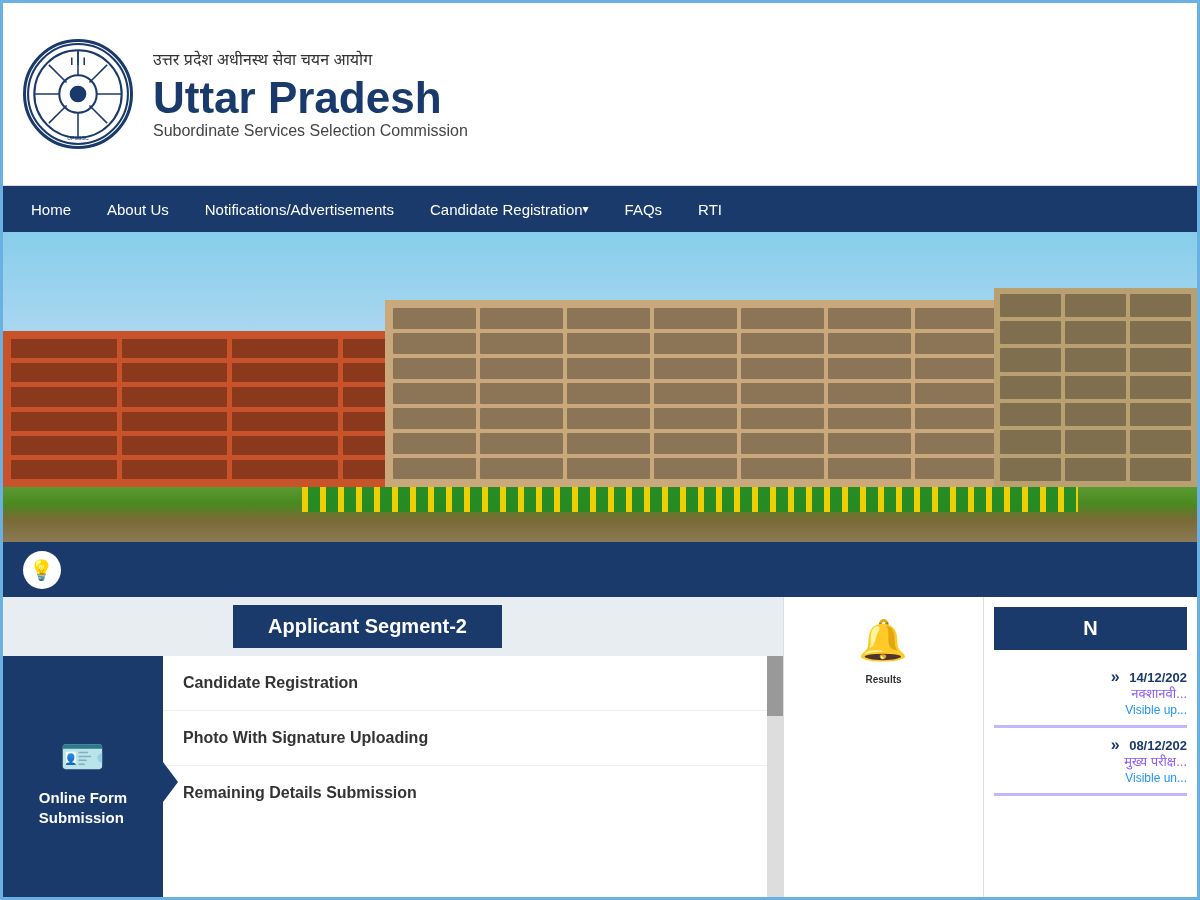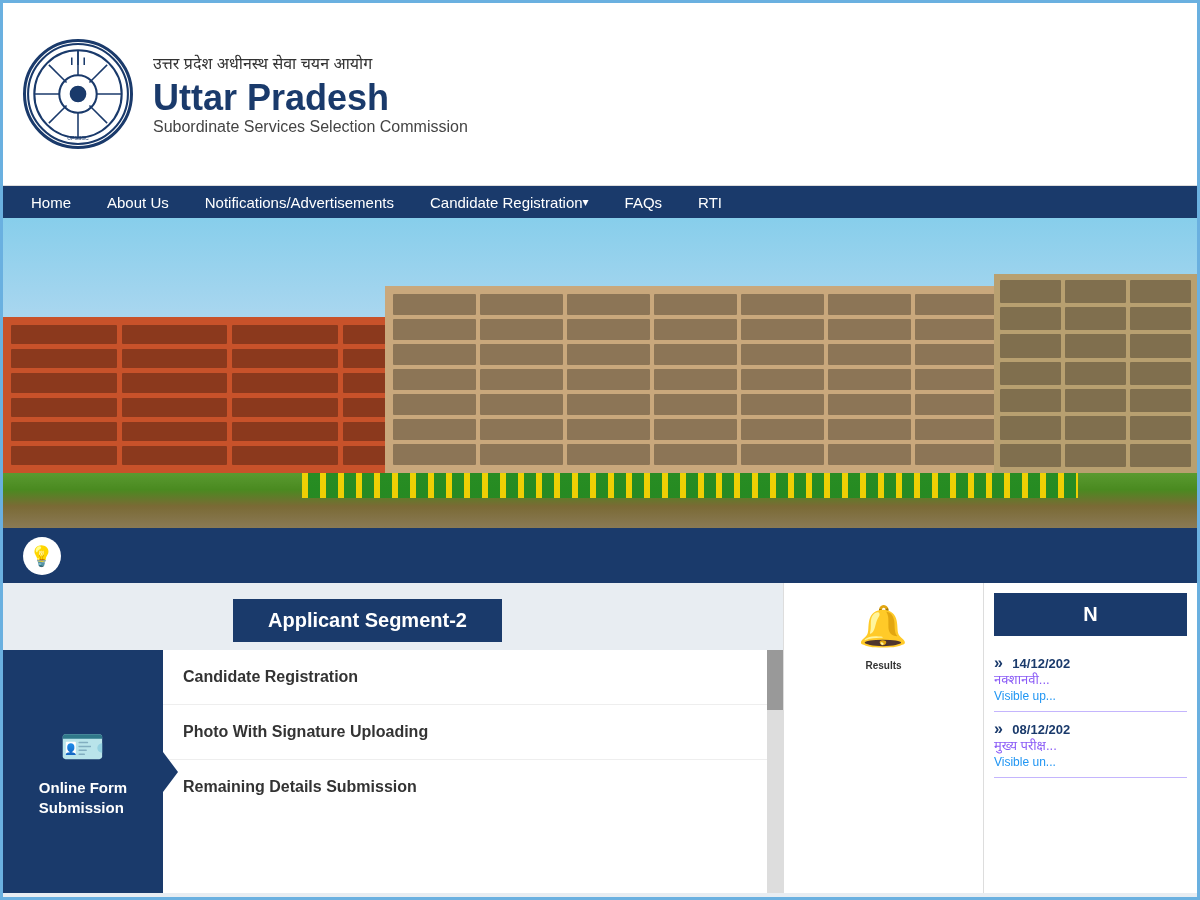--- a/index.html
+++ b/index.html
@@ -48,7 +48,7 @@
       margin-bottom: 4px;
     }
     .header-main {
-      font-size: 36px;
+      font-size: 44px;
       font-weight: bold;
       color: #1a3a6b;
       line-height: 1.1;

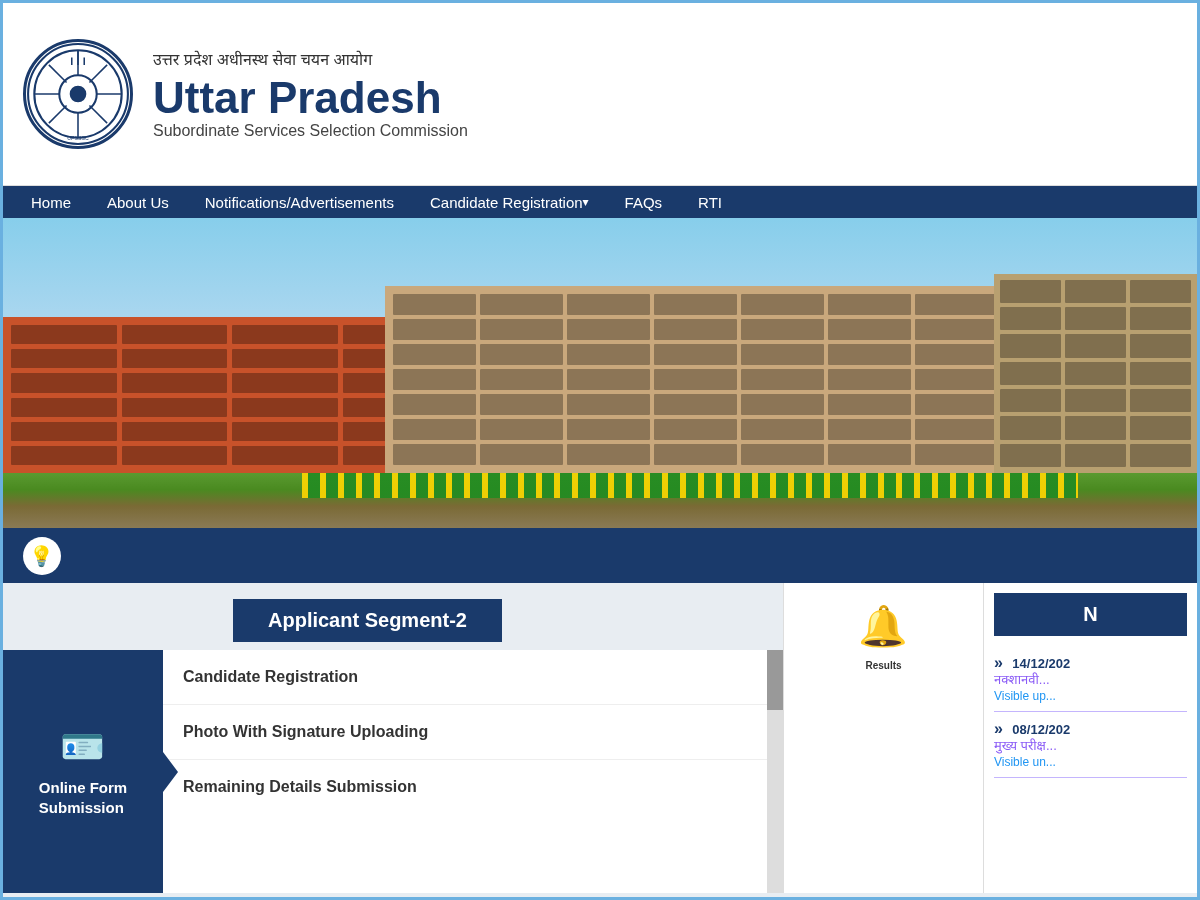--- a/index.html
+++ b/index.html
@@ -63,7 +63,7 @@
       background: #1a3a6b;
       display: flex;
       align-items: center;
-      height: 32px;
+      height: 46px;
       padding: 0 10px;
     }
     .nav-item {

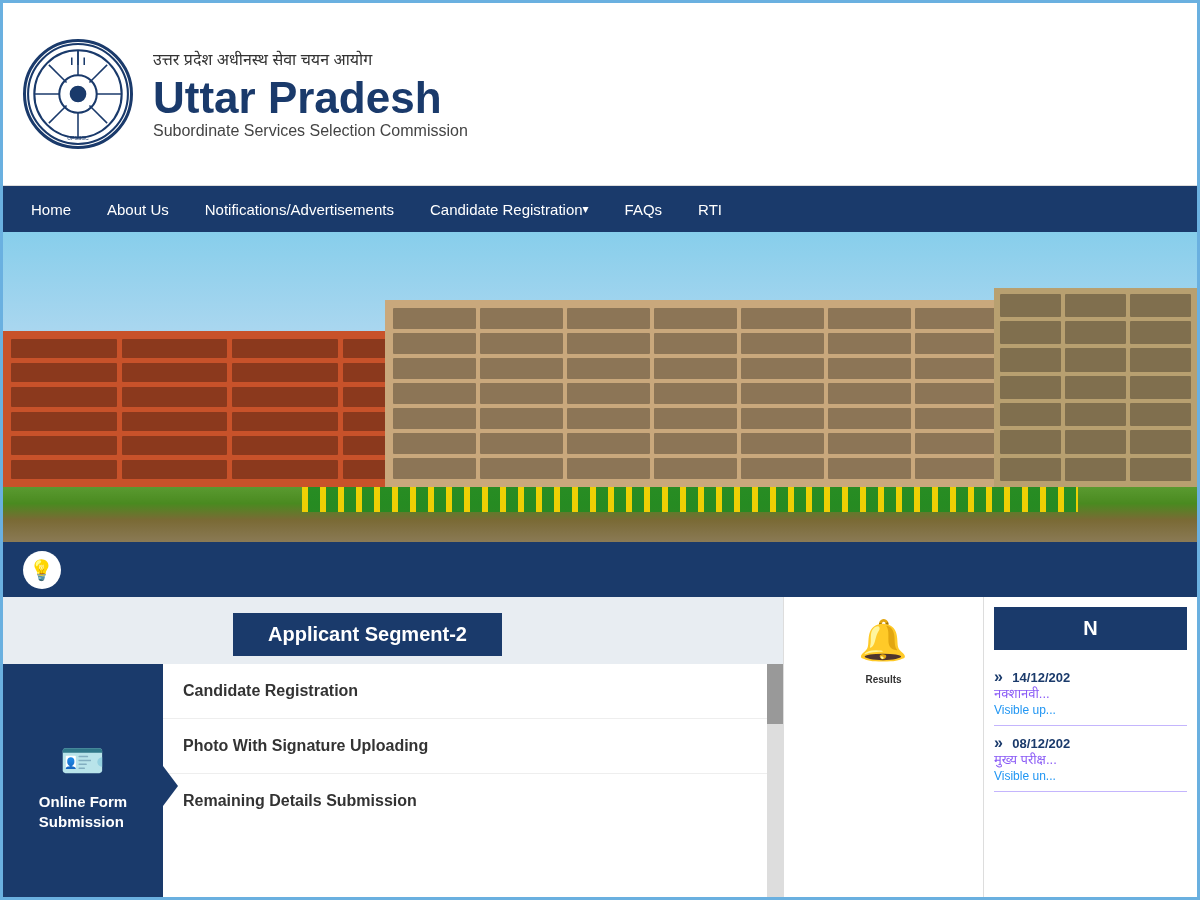--- a/index.html
+++ b/index.html
@@ -279,7 +279,7 @@
     .seg-title-wrapper {
       display: flex;
       justify-content: flex-start;
-      padding: 16px 0 8px 230px;
+      padding: 8px 0 8px 230px;
       background: #e8edf2;
     }
   </style>

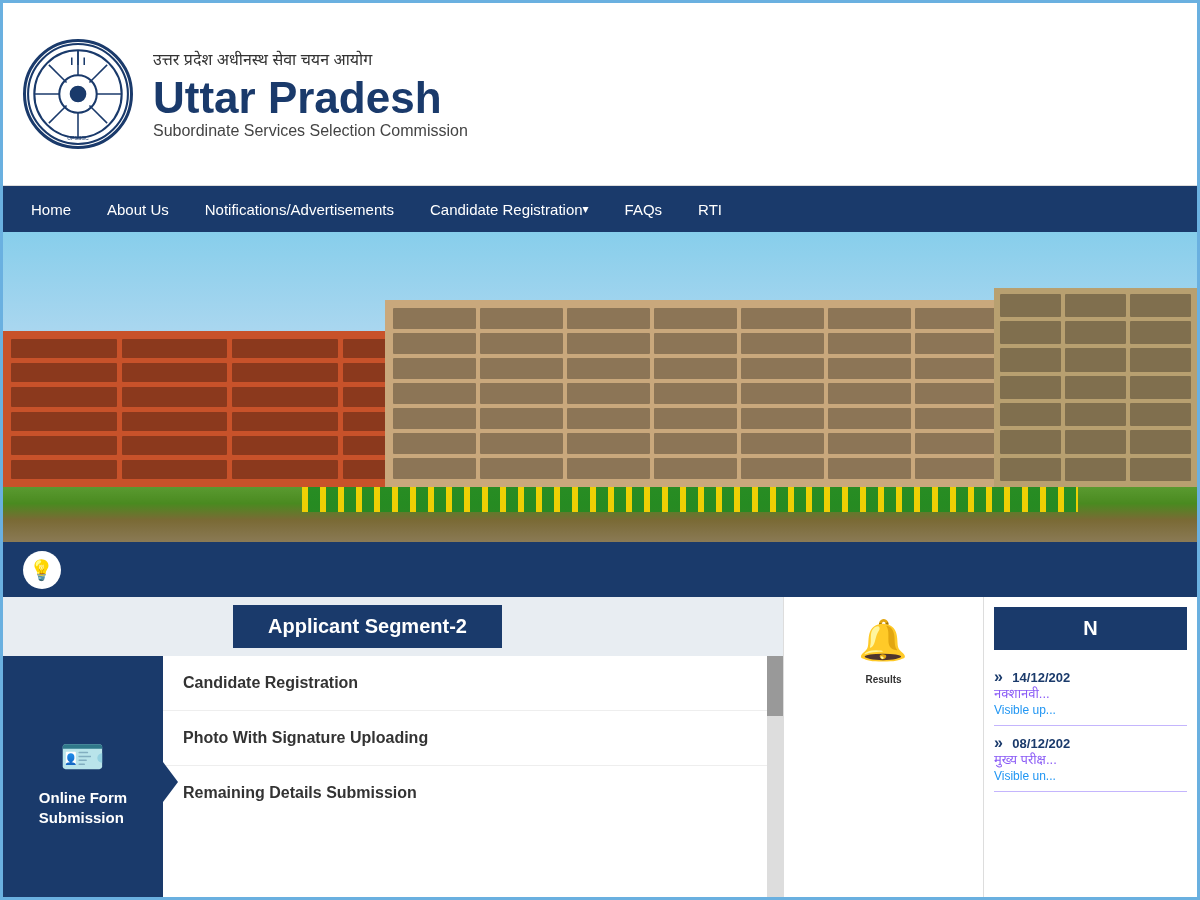--- a/index.html
+++ b/index.html
@@ -244,7 +244,8 @@
     }
     .news-item {
       padding: 8px 0;
-      border-bottom: 1px solid #c4b5fd;
+      border-bottom: 3px solid #c4b5fd;
+      text-align: right;
     }
     .news-date {
       color: #1a3a6b;

